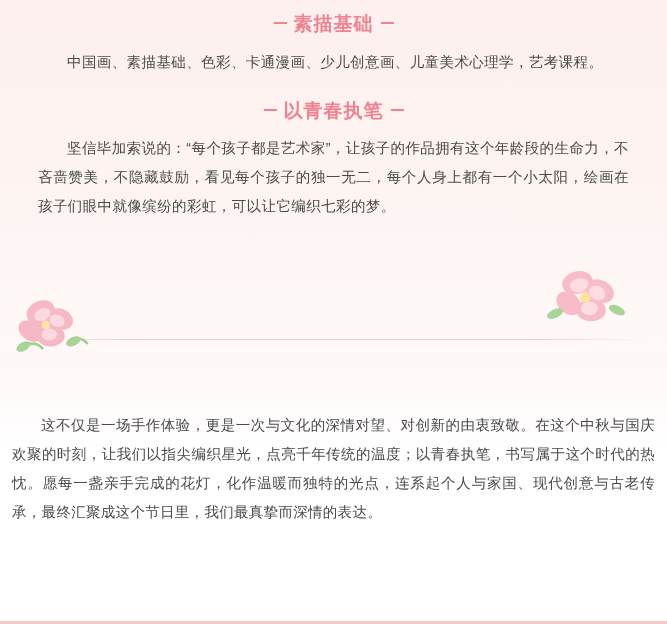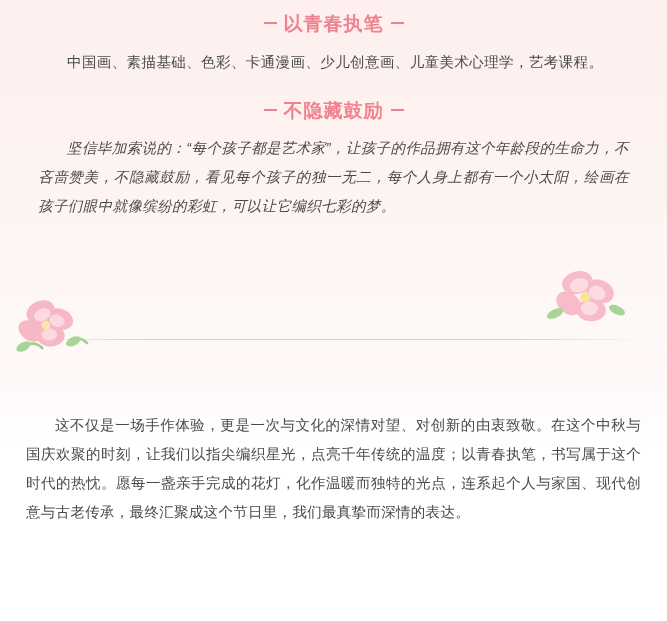--- a/index.html
+++ b/index.html
@@ -125,7 +125,7 @@
   <div class="card">
 
     <div class="section-title title-1">
-      <span class="dash"></span><span>以青春执笔</span><span class="dash"></span>
+      <span class="dash"></span><span>素描基础</span><span class="dash"></span>
     </div>
 
     <p class="body-text para-spacing-1">中国画、素描基础、色彩、卡通漫画、少儿创意画、儿童美术心理学，艺考课程。</p>

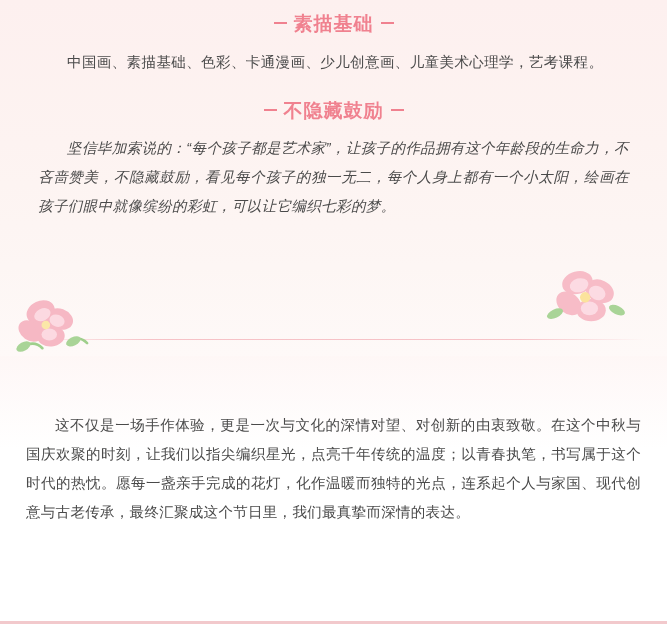--- a/index.html
+++ b/index.html
@@ -131,7 +131,7 @@
     <p class="body-text para-spacing-1">中国画、素描基础、色彩、卡通漫画、少儿创意画、儿童美术心理学，艺考课程。</p>
 
     <div class="section-title title-2">
-      <span class="dash"></span><span>不隐藏鼓励</span><span class="dash"></span>
+      <span class="dash"></span><span>以青春执笔</span><span class="dash"></span>
     </div>
 
     <p class="body-text para-spacing-2">坚信毕加索说的：“每个孩子都是艺术家”，让孩子的作品拥有这个年龄段的生命力，不吝啬赞美，不隐藏鼓励，看见每个孩子的独一无二，每个人身上都有一个小太阳，绘画在孩子们眼中就像缤纷的彩虹，可以让它编织七彩的梦。</p>

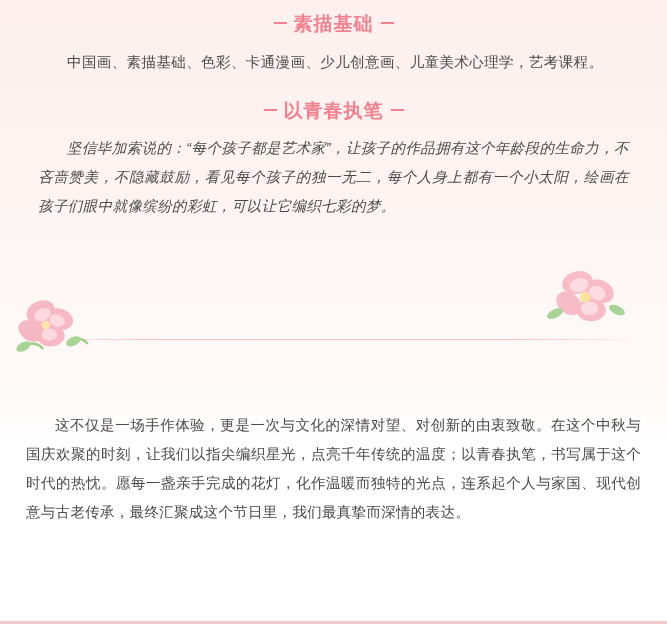--- a/index.html
+++ b/index.html
@@ -64,7 +64,7 @@
   }
 
   .para-spacing-1 { }
-  .para-spacing-2 { margin-top: 14px; font-style: italic; }
+  .para-spacing-2 { margin-top: 14px; }
 
   
   .divider {

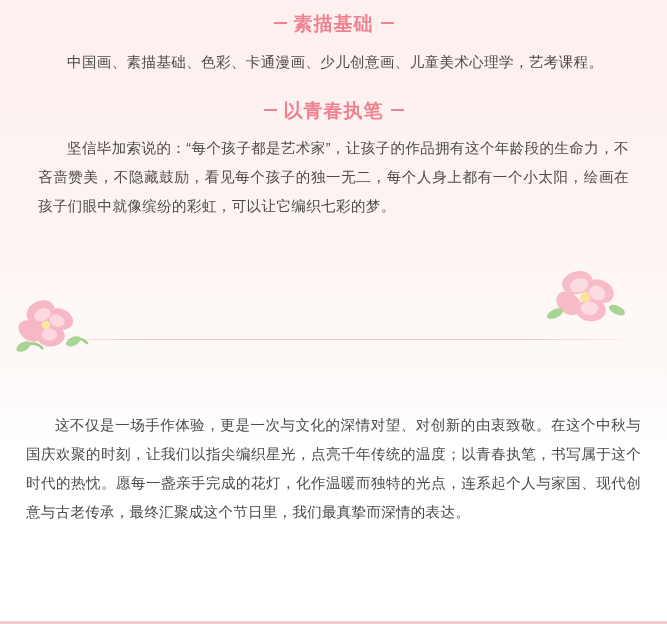--- a/index.html
+++ b/index.html
@@ -103,7 +103,7 @@
     line-height: 2.0;
     text-align: justify;
     text-justify: inter-ideograph;
-    padding: 0 26px;
+    padding: 0 12px;
     text-indent: 2em;
     letter-spacing: 0.3px;
   }

